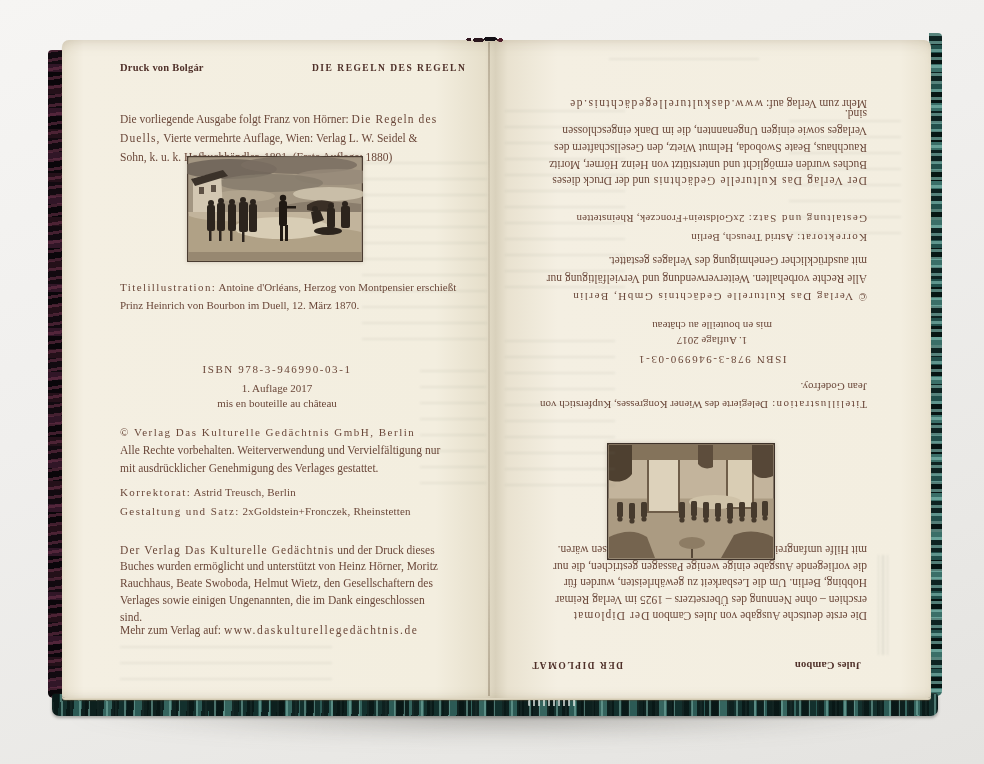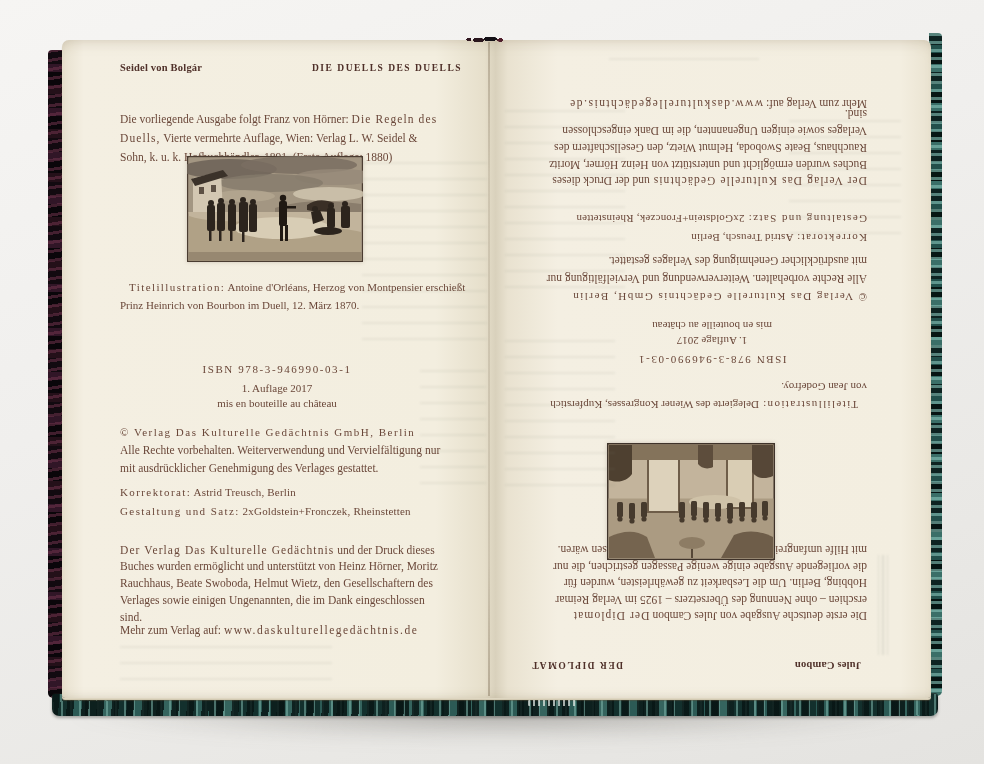--- a/index.html
+++ b/index.html
@@ -103,7 +103,7 @@
 
     <div class="page left">
       <div class="page-inner">
-        <div class="run-author">Seidel von Bolgár</div>
+        <div class="run-author">Druck von Bolgár</div>
         <div class="run-title">DIE DUELLS DES DUELLS</div>
 
         <p class="edition-note"><span>Die vorliegende Ausgabe folgt Franz von Hörner:</span> <span class="note-title">Die Regeln des Duells,</span> <span>Vierte vermehrte Auflage, Wien: Verlag L. W. Seidel &amp; Sohn, k. u. k. Hofbuchhändler, 1891. (Erste Auflage: 1880)</span></p>

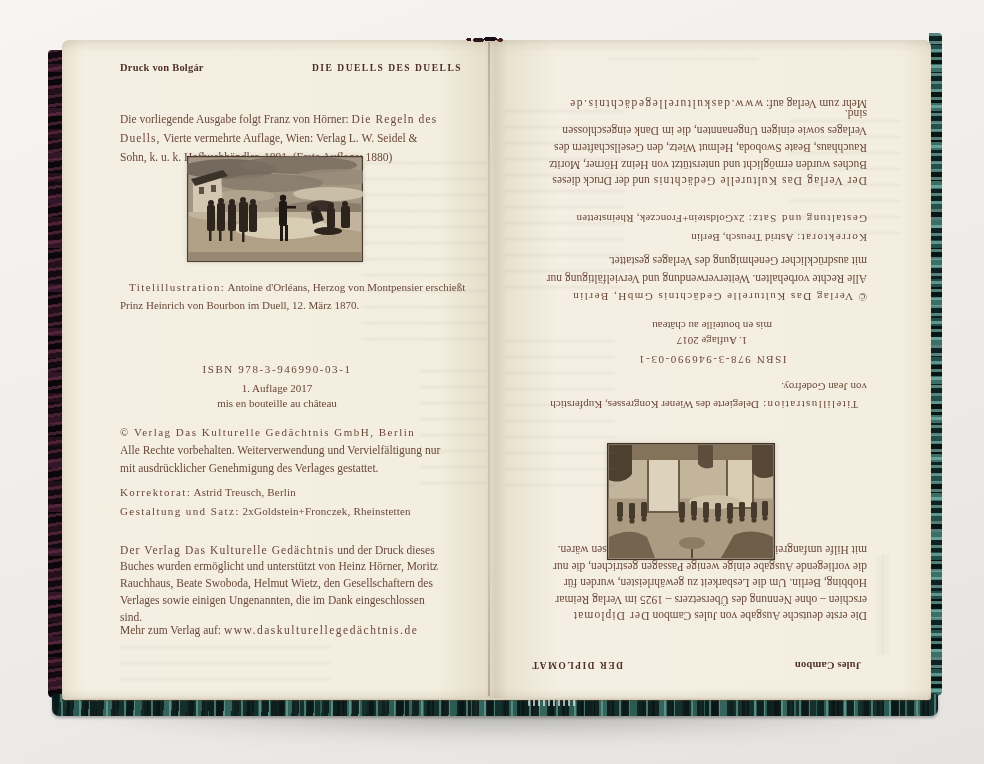--- a/index.html
+++ b/index.html
@@ -104,7 +104,7 @@
     <div class="page left">
       <div class="page-inner">
         <div class="run-author">Druck von Bolgár</div>
-        <div class="run-title">DIE DUELLS DES DUELLS</div>
+        <div class="run-title">DIE REGELN DES REGELN</div>
 
         <p class="edition-note"><span>Die vorliegende Ausgabe folgt Franz von Hörner:</span> <span class="note-title">Die Regeln des Duells,</span> <span>Vierte vermehrte Auflage, Wien: Verlag L. W. Seidel &amp; Sohn, k. u. k. Hofbuchhändler, 1891. (Erste Auflage: 1880)</span></p>
 

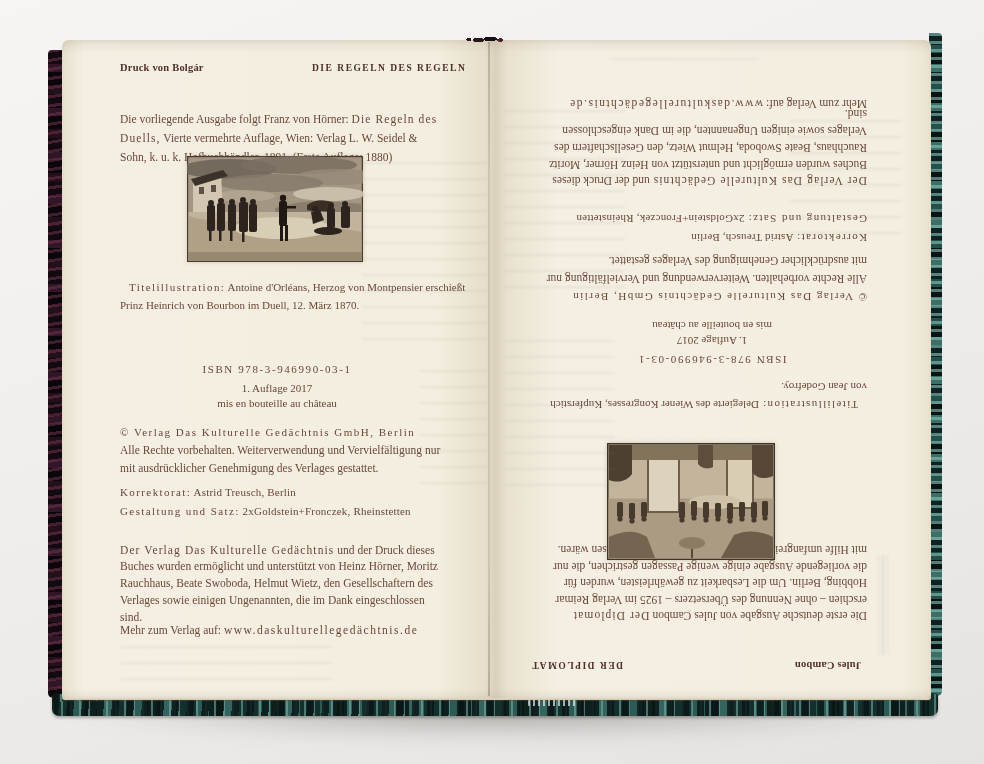--- a/index.html
+++ b/index.html
@@ -66,7 +66,7 @@
   .illu svg{display:block;width:100%;height:100%;}
   .caption{position:absolute;top:227px;left:58px;width:350px;font-size:11px;line-height:18px;}
   .page.right .caption{left:64px;top:273px;width:330px;}
-  .cap-label{letter-spacing:1.4px;margin-left:9px;}
+  .cap-label{letter-spacing:1.4px;}
   .isbn-block{position:absolute;top:322px;left:58px;width:314px;text-align:center;font-size:11px;line-height:15px;}
   .page.right .isbn-block{left:64px;top:331px;width:310px;}
   .isbn-line{letter-spacing:1.6px;margin-bottom:4px;}

